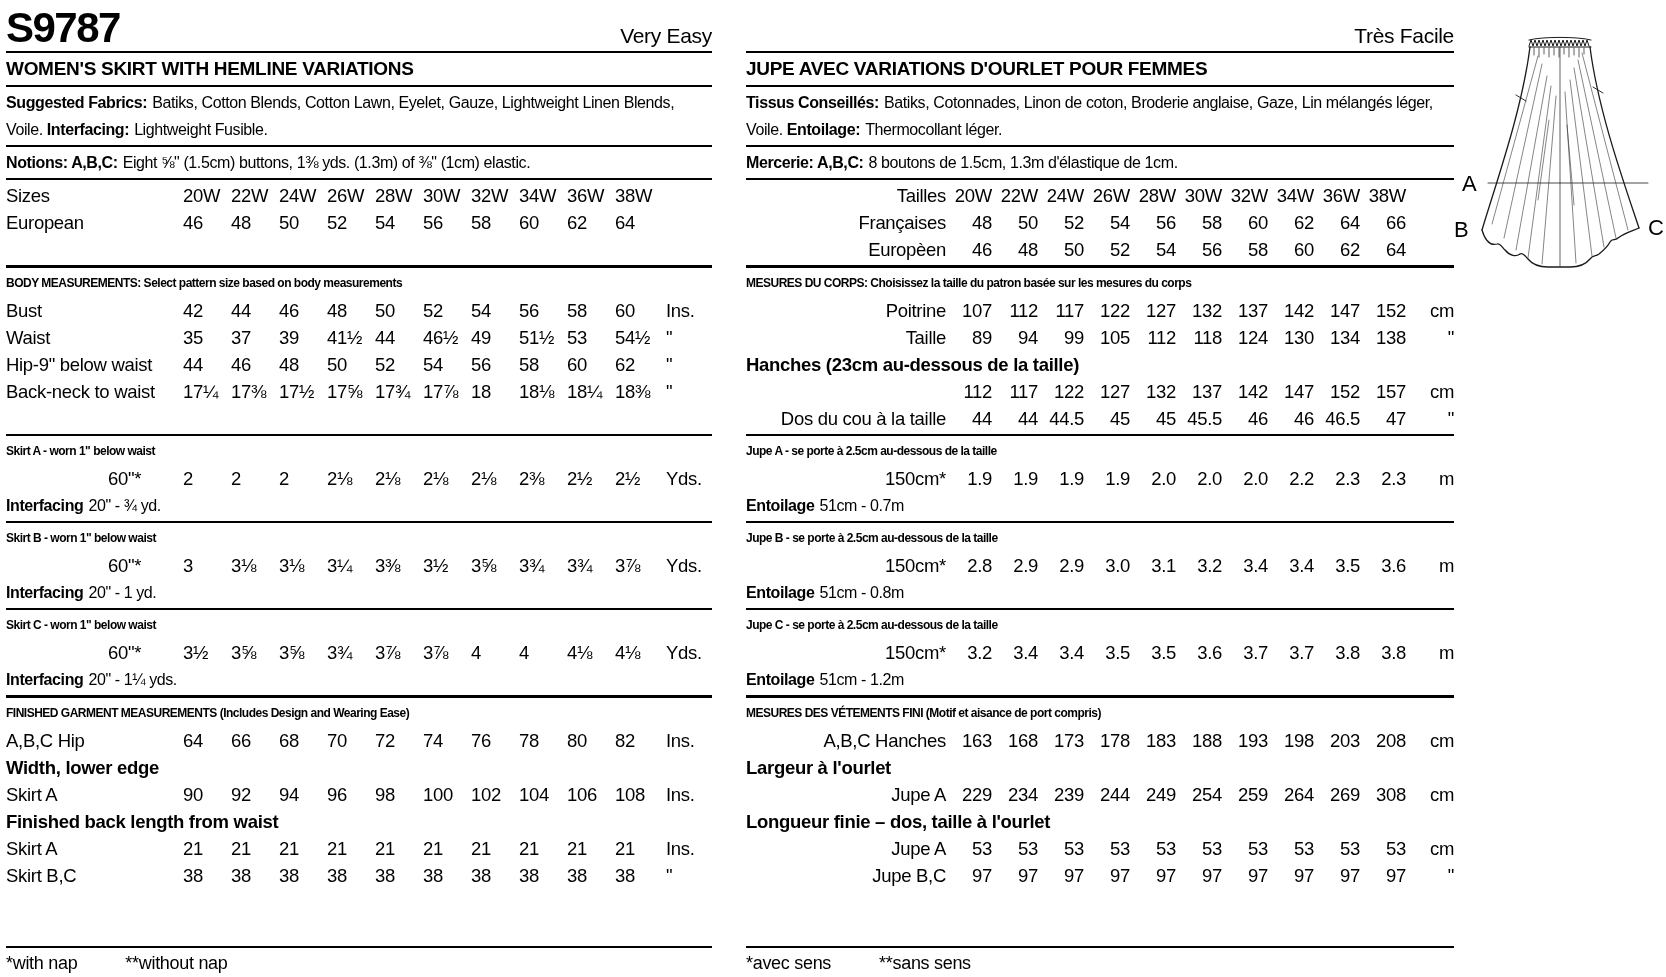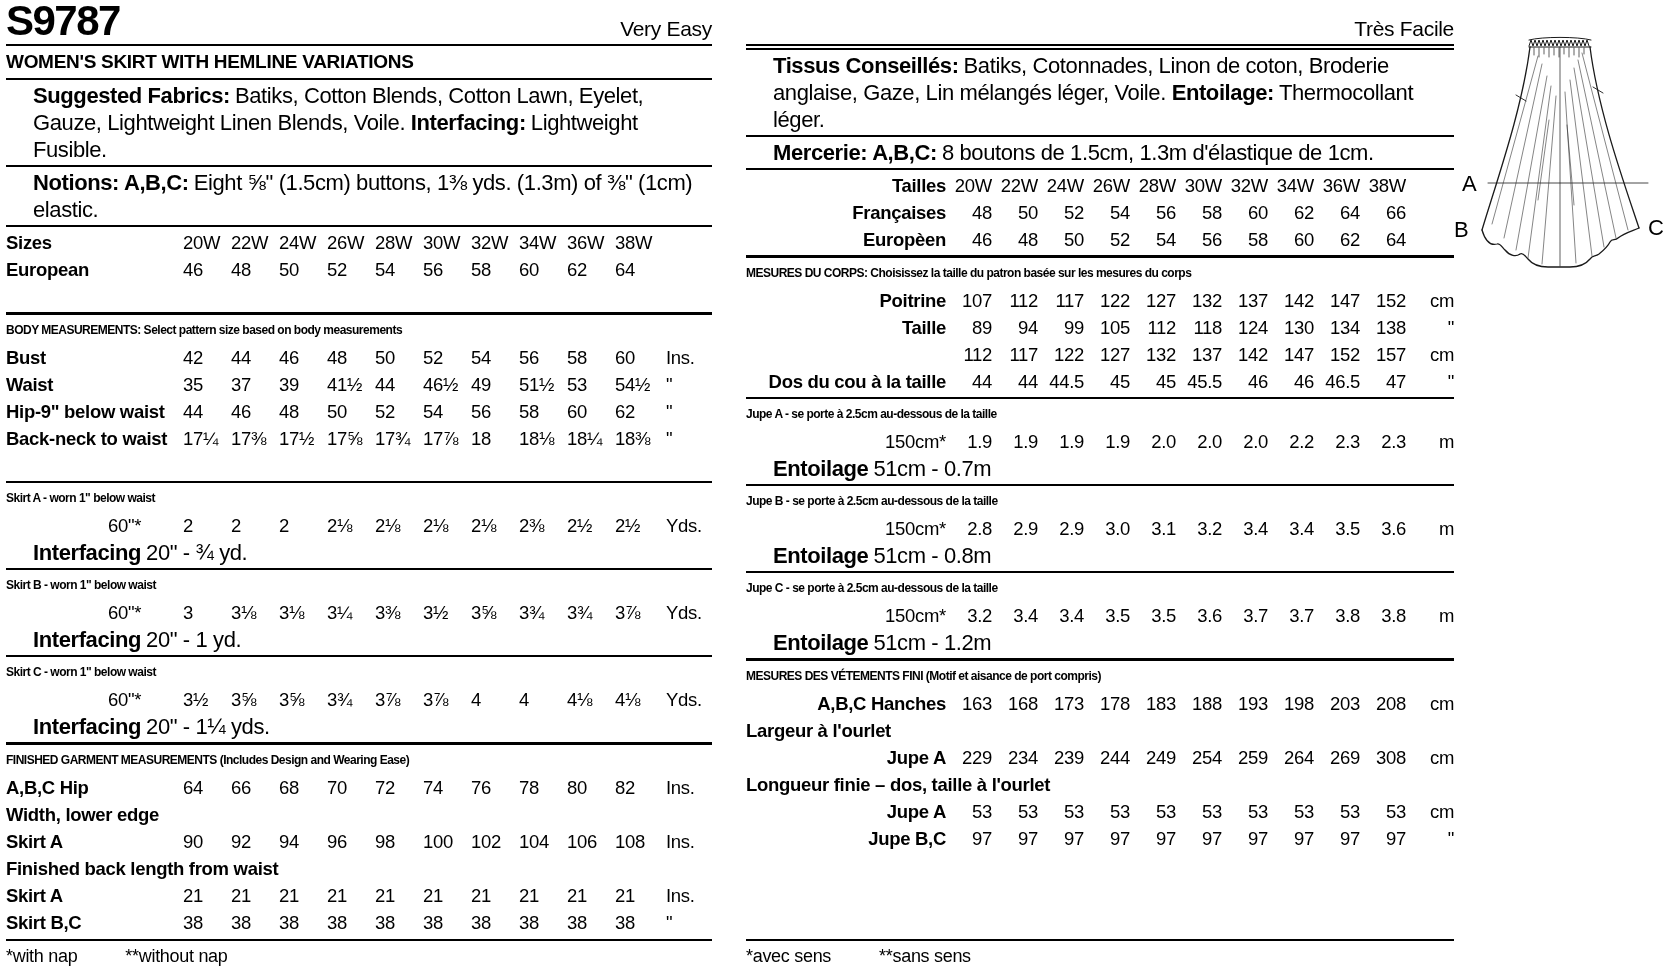--- a/index.html
+++ b/index.html
@@ -5,7 +5,7 @@
   html,body{margin:0;padding:0;background:#fff;}
   .page{position:relative;width:1666px;height:977px;background:#ffffff;color:#000;
         font-family:"Liberation Sans",sans-serif;overflow:hidden;}
-  .col{position:absolute;top:0;height:969px;}
+  .col{position:absolute;top:7px;height:969px;}
   #col-en{left:6px;width:706px;}
   #col-fr{left:746px;width:708px;}
   .hdr{position:relative;height:42px;}

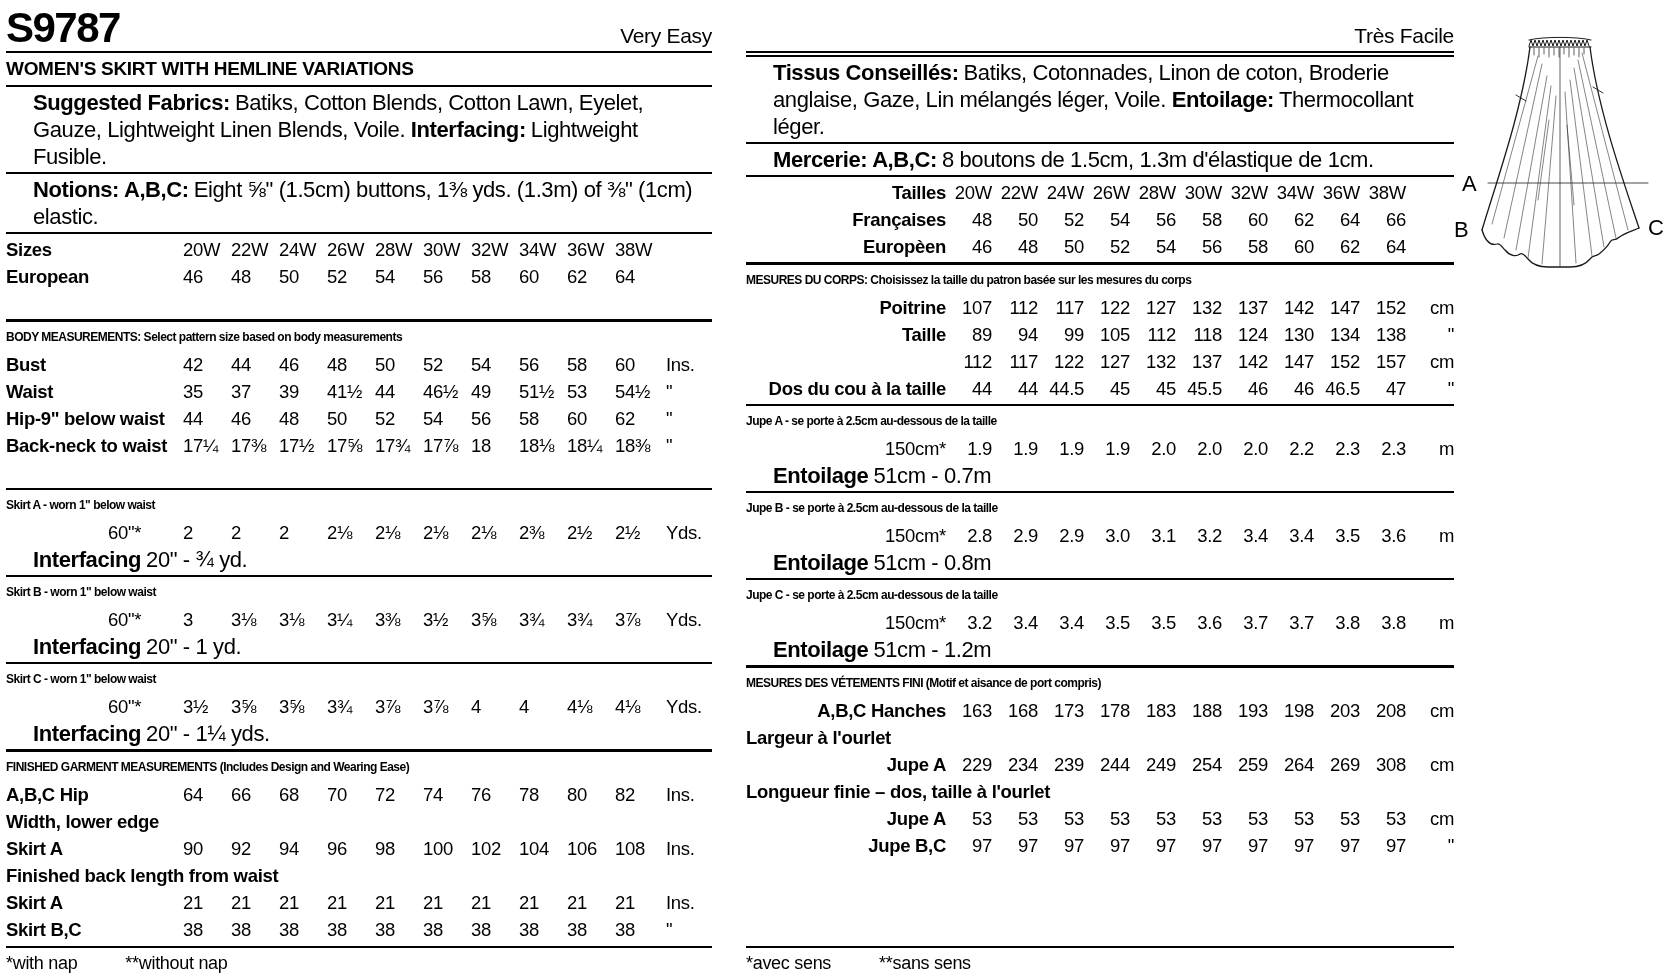--- a/index.html
+++ b/index.html
@@ -266,6 +266,7 @@
       <div class="diff">Très Facile</div>
     </div>
     <div class="rule"></div>
+    <div class="gtitle">JUPE AVEC VARIATIONS D'OURLET POUR FEMMES</div>
     <div class="rule"></div>
     <div class="rows" id="rows-fr">
         <div class="row row-seg"><b>Tissus Conseillés:</b><span>Batiks, Cotonnades, Linon de coton, Broderie anglaise, Gaze, Lin mélangés léger, Voile. </span><b>Entoilage:</b><span>Thermocollant léger.</span></div>

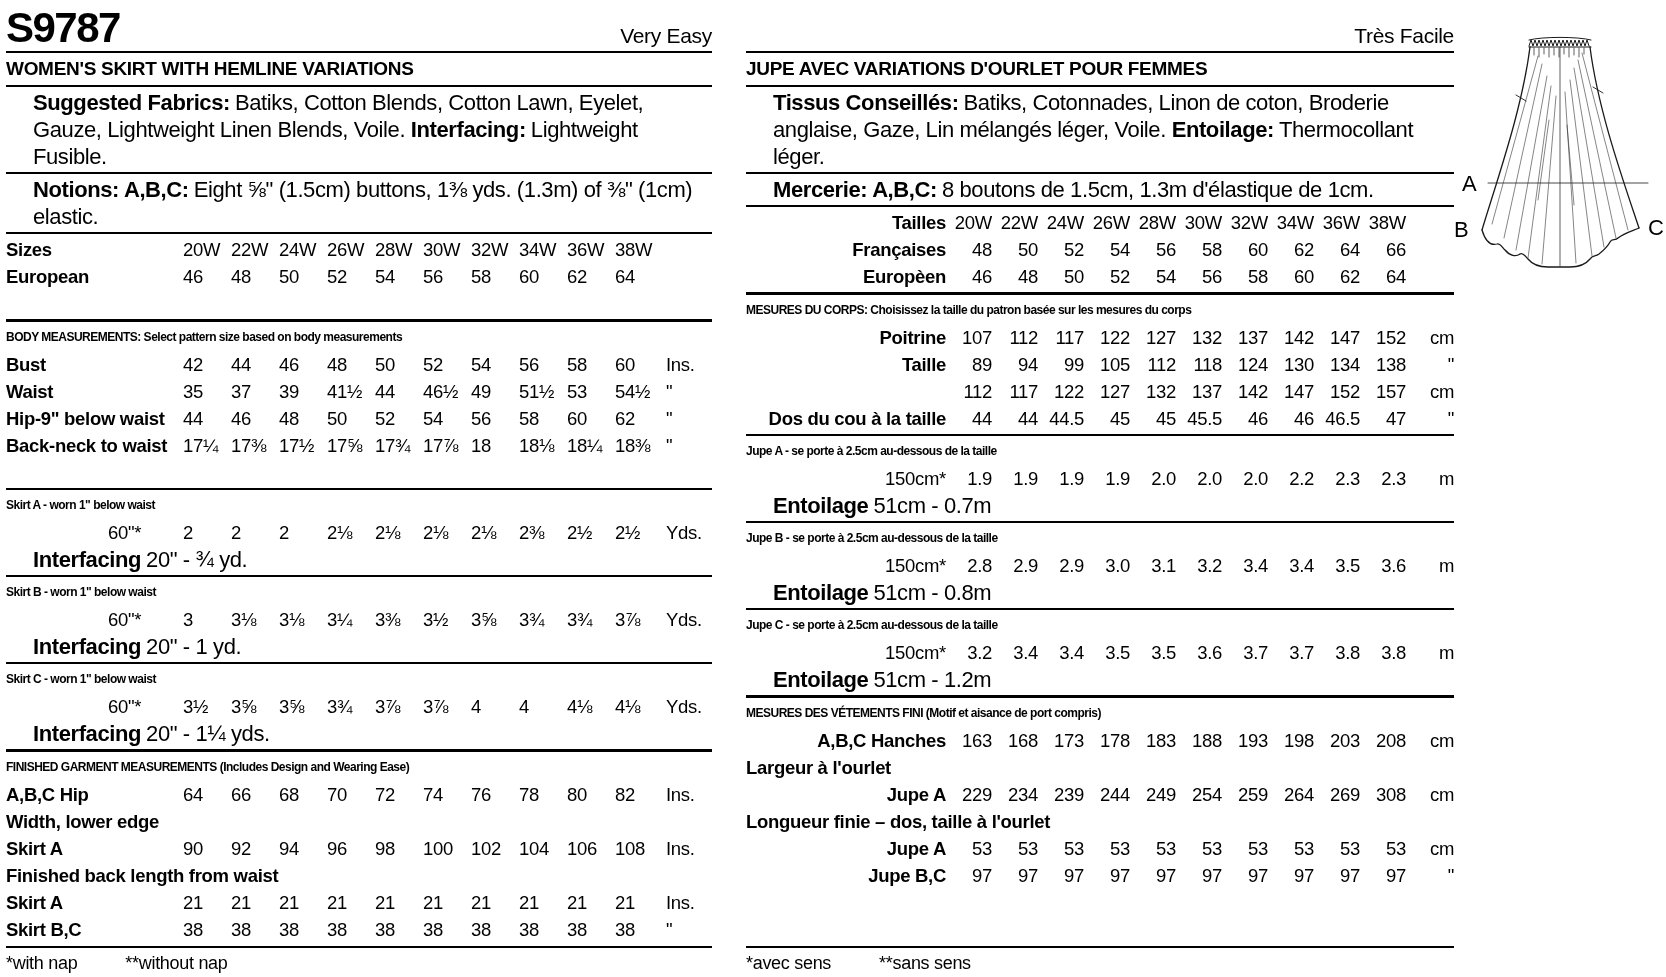--- a/index.html
+++ b/index.html
@@ -17,7 +17,7 @@
   .row{line-height:27px;font-size:18.5px;letter-spacing:-0.3px;}
   .row-heading{font-weight:700;white-space:nowrap;font-size:12px;letter-spacing:-0.5px;overflow:hidden;}
   .row-sub{font-weight:700;white-space:nowrap;}
-  .row-seg{font-size:22px;letter-spacing:-0.4px;margin-left:27px;}
+  .row-seg{font-size:16px;letter-spacing:-0.4px;}
   .row-seg b{font-weight:700;margin-right:5px;}
   .row-data{display:grid;}
   #col-en .row-data{grid-template-columns:177px repeat(10,48px) 1fr;}

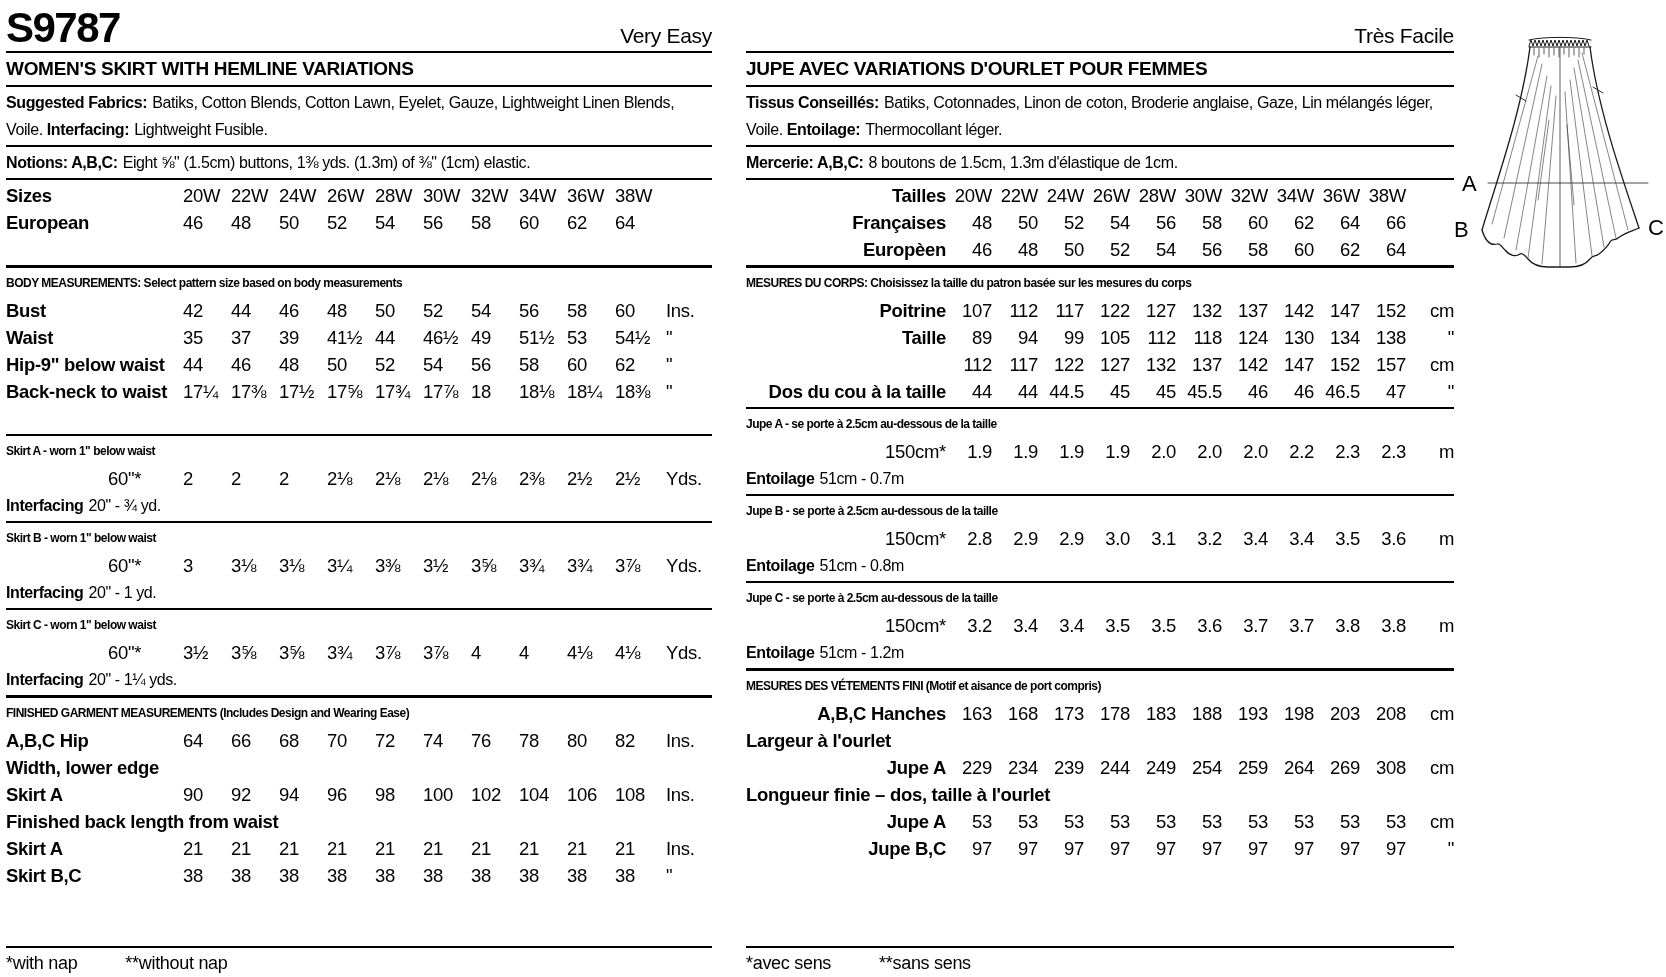--- a/index.html
+++ b/index.html
@@ -23,7 +23,7 @@
   #col-en .row-data{grid-template-columns:177px repeat(10,48px) 1fr;}
   #col-fr .row-data{grid-template-columns:200px repeat(10,46px) 1fr;text-align:right;}
   .cell{white-space:nowrap;}
-  .lbl{font-weight:700;}
+  .lbl{font-weight:400;}
   .lbl.indent{font-weight:400;padding-left:102px;}
   .val{font-weight:400;}
   .val.vb{font-weight:400;}

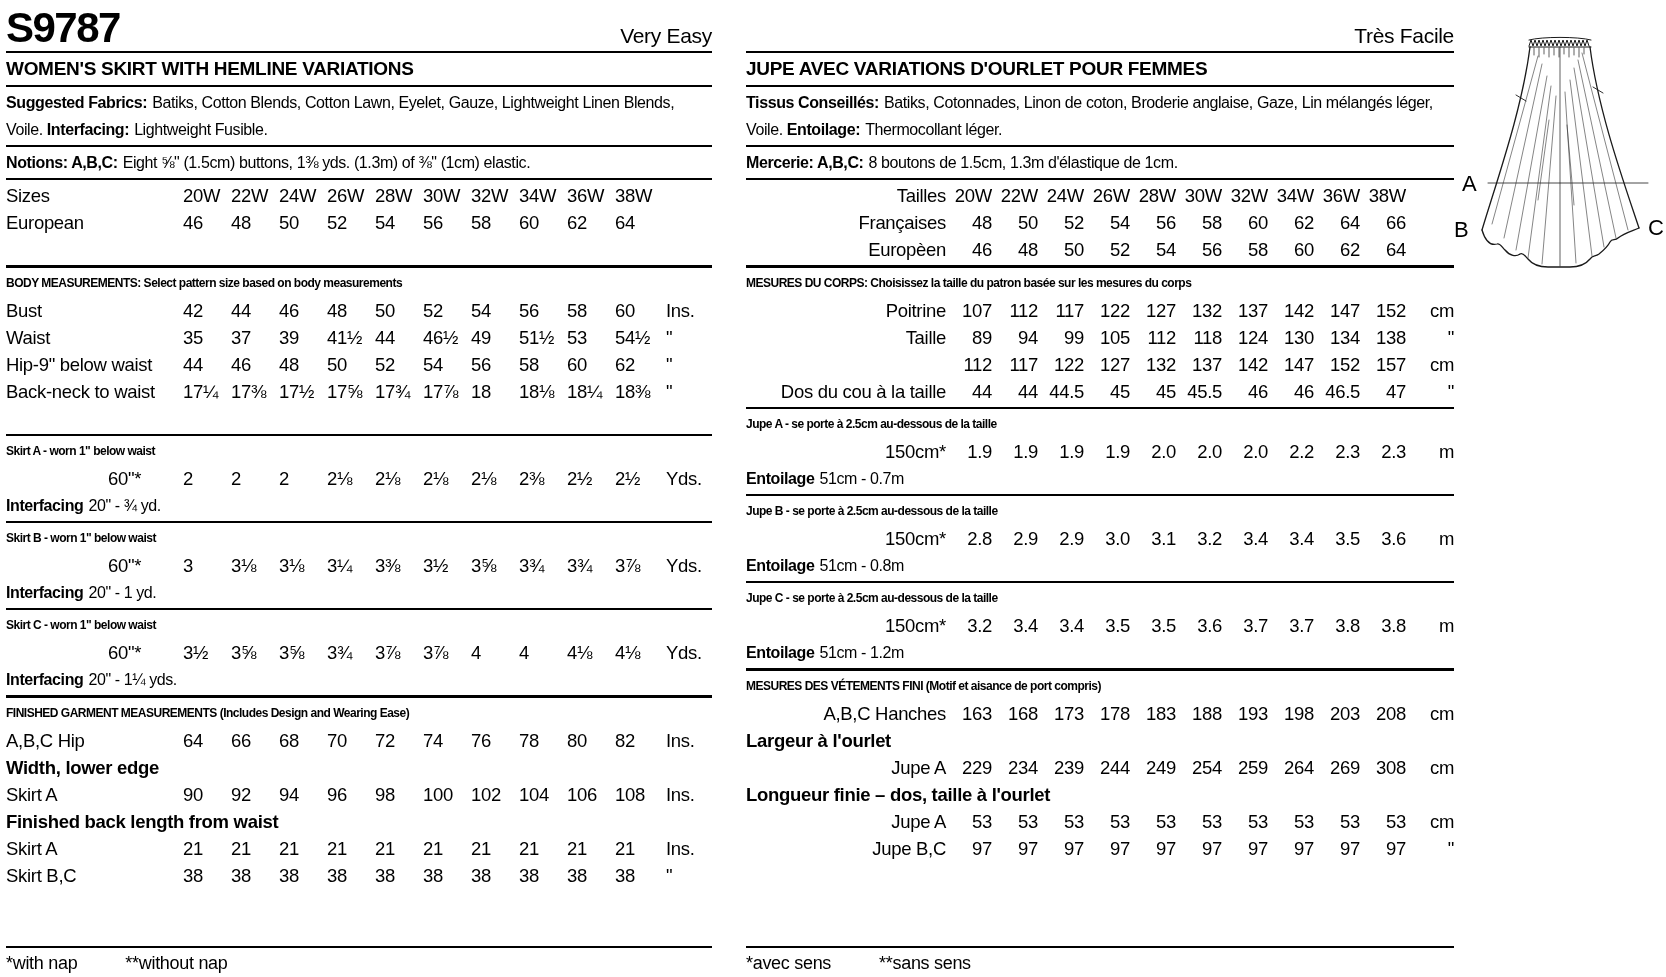--- a/index.html
+++ b/index.html
@@ -345,6 +345,7 @@
           <div class="cell val">138</div>
           <div class="cell unit">"</div>
         </div>
+        <div class="row row-sub">Hanches (23cm au-dessous de la taille)</div>
         <div class="row row-data">
           <div class="cell lbl"></div>
           <div class="cell val">112</div>

